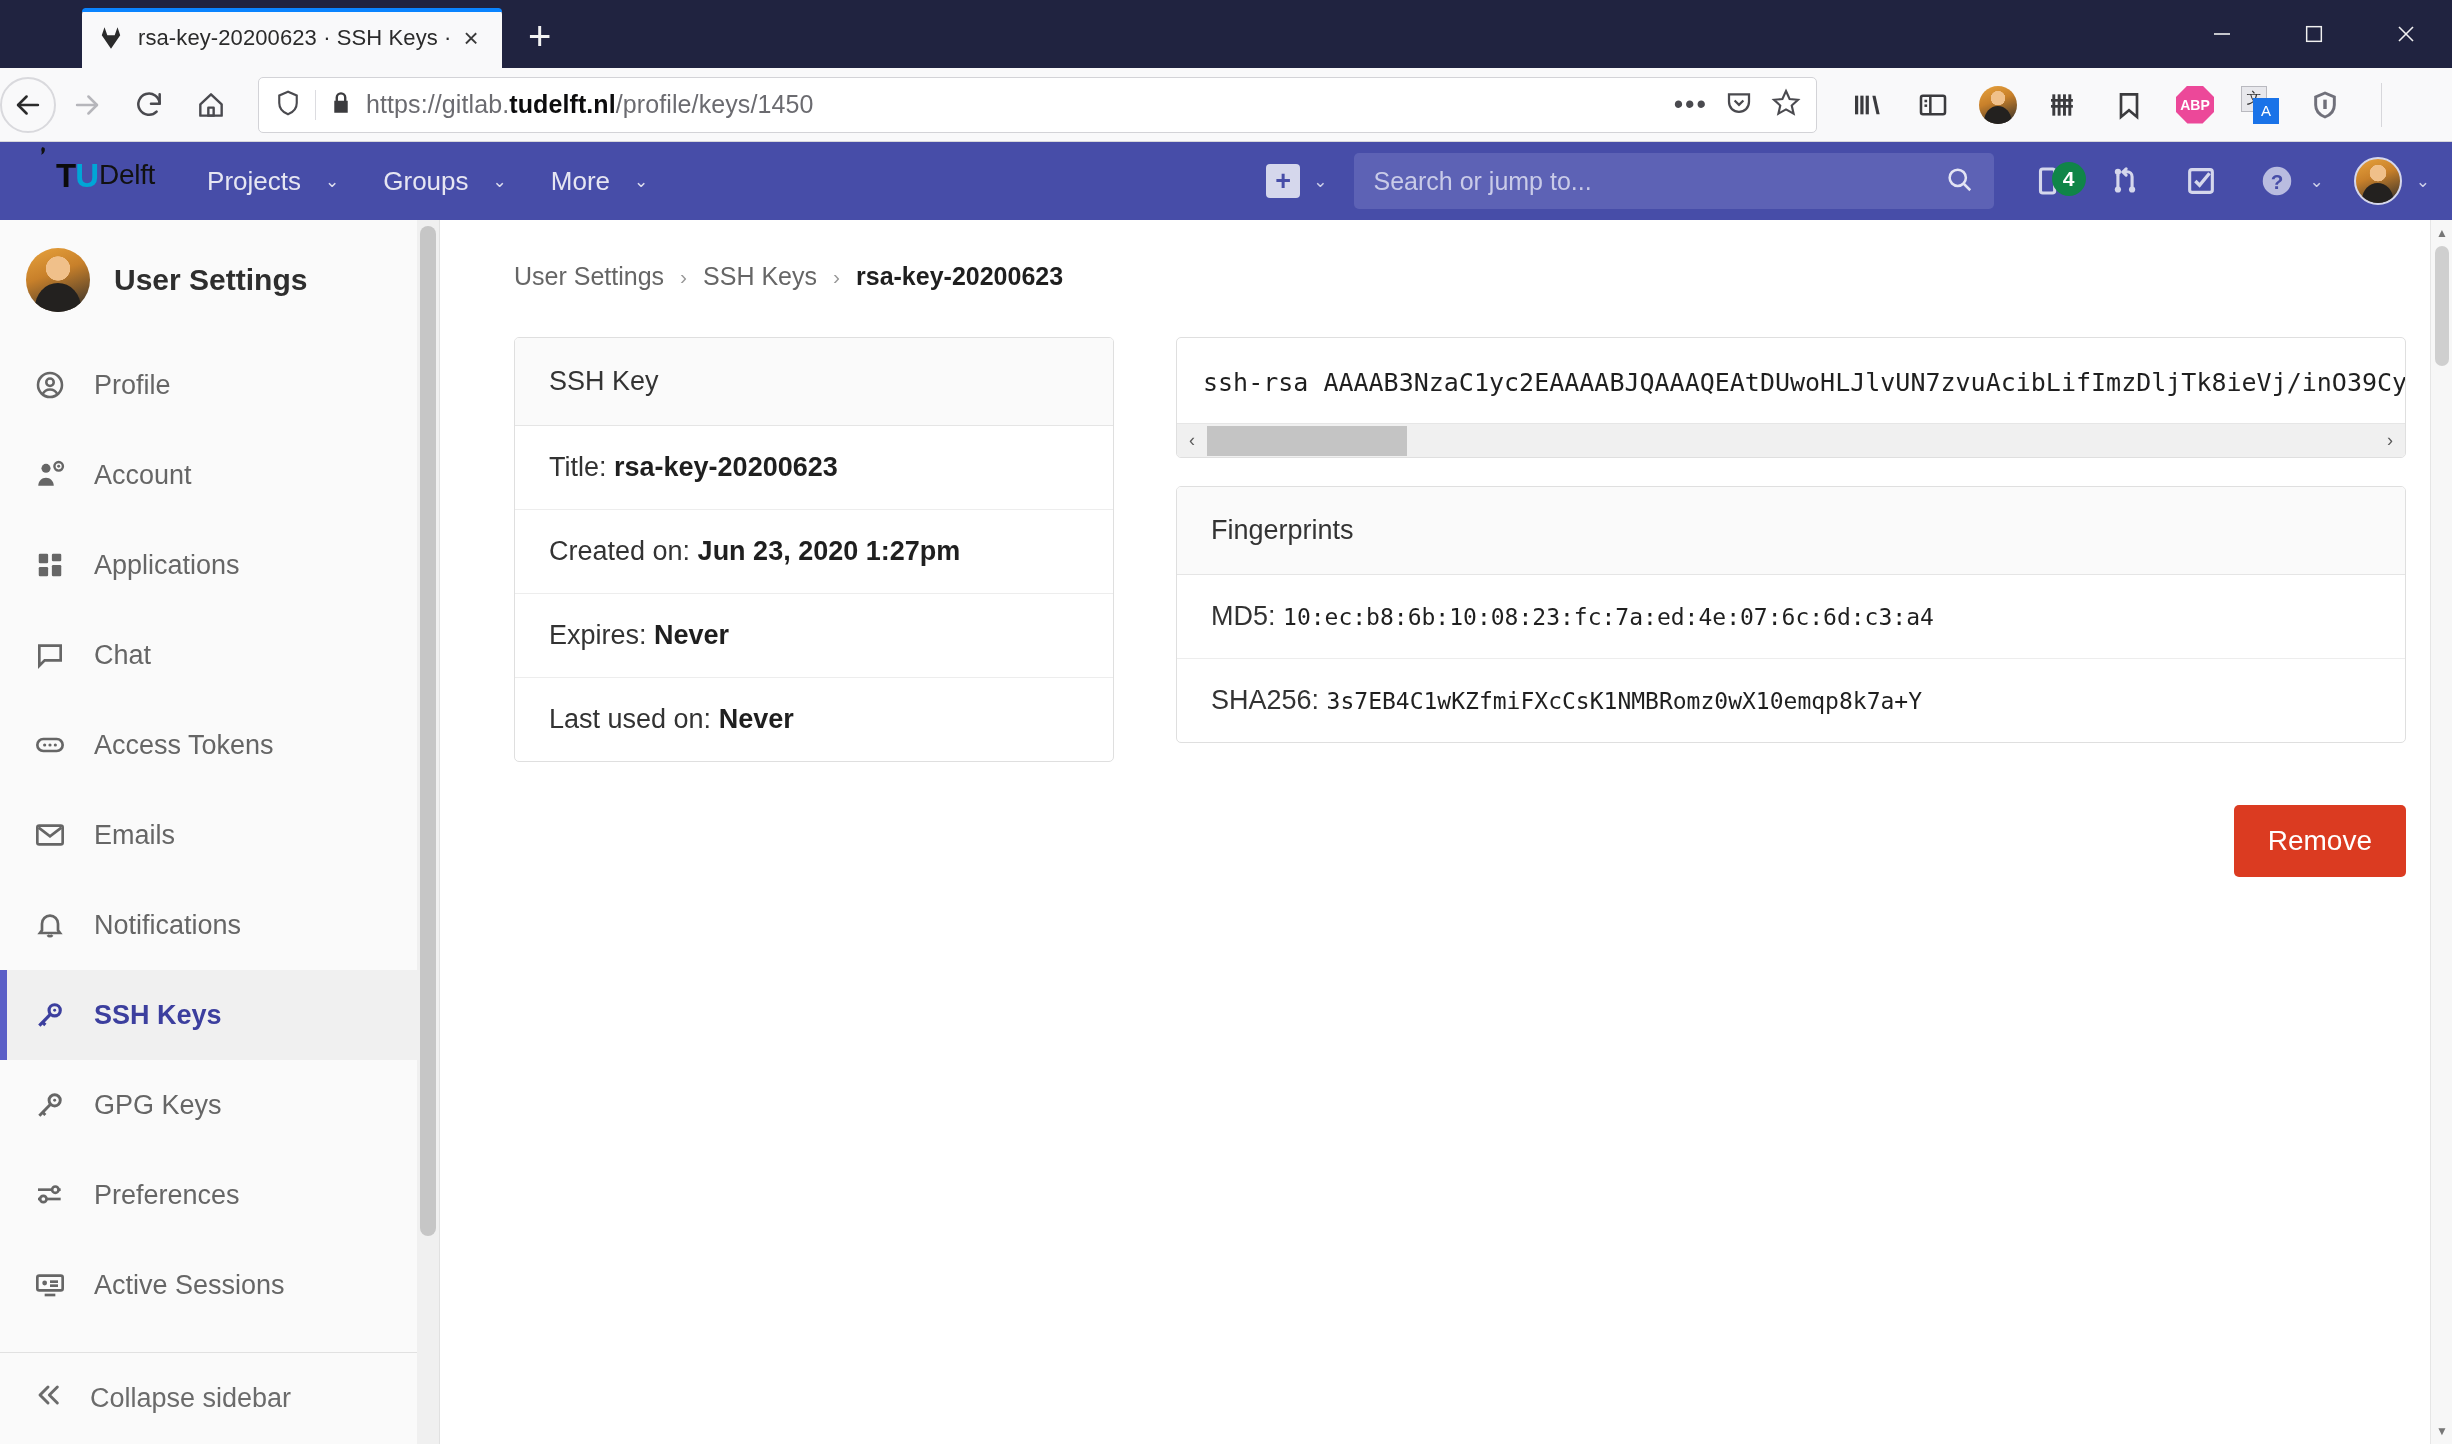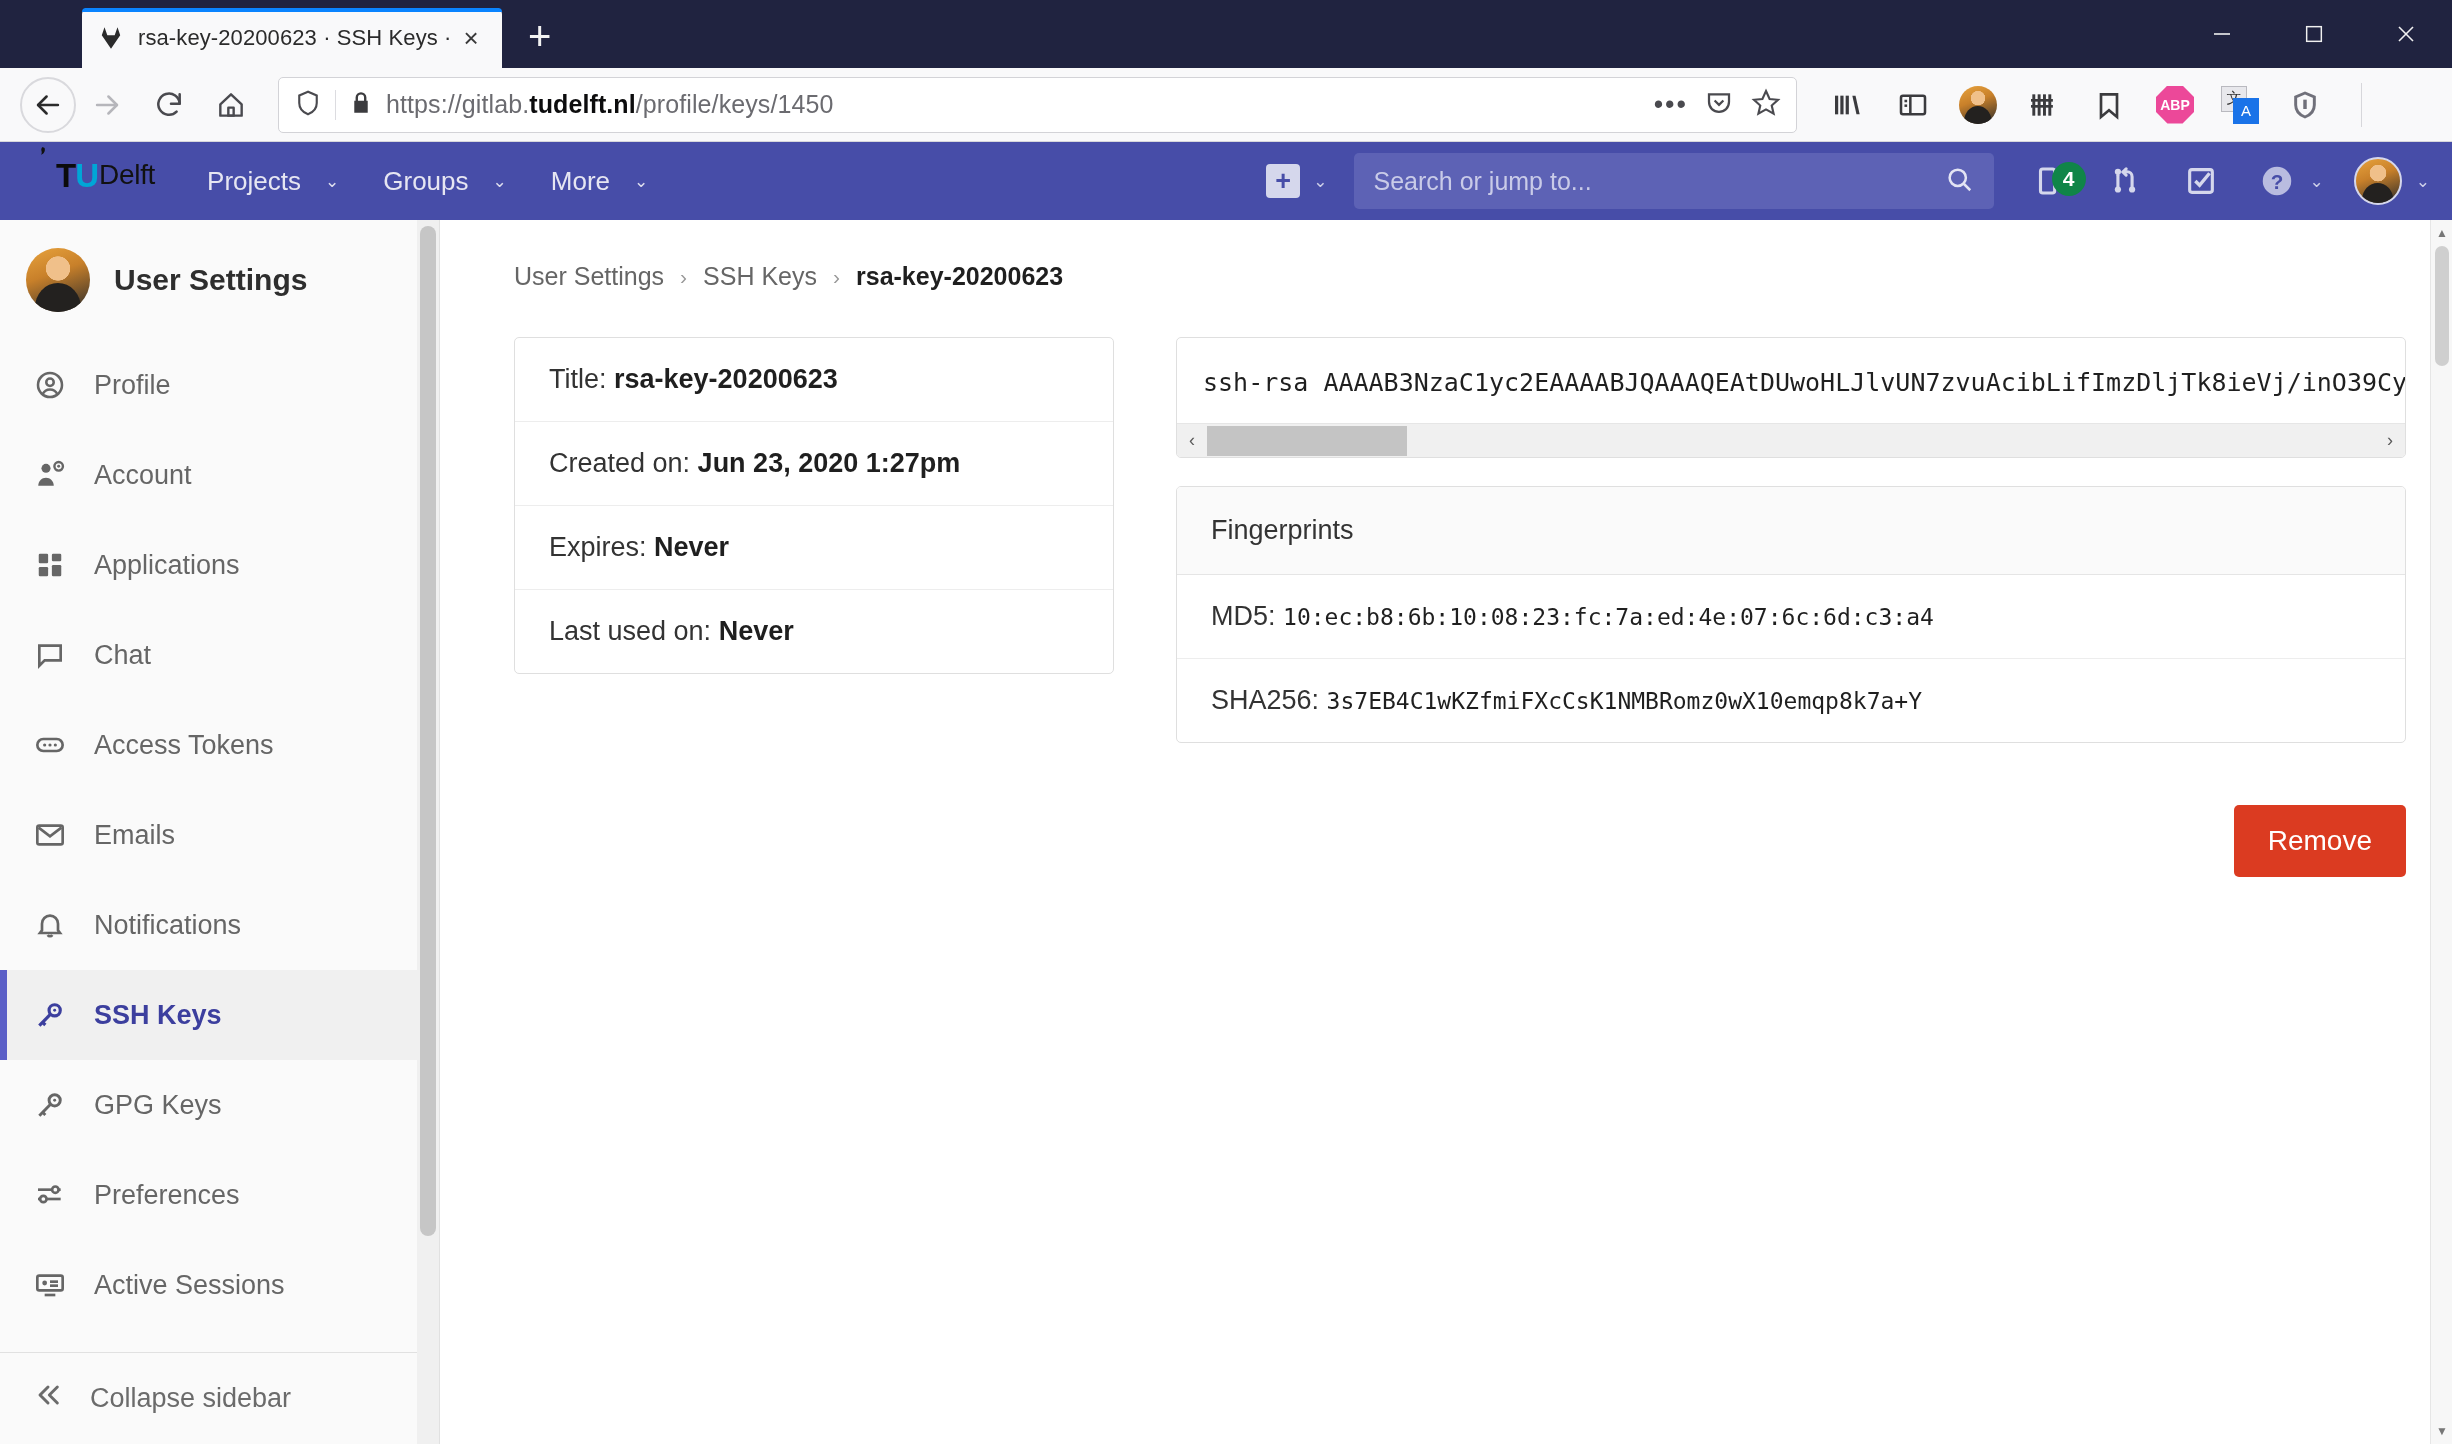--- a/index.html
+++ b/index.html
@@ -49,7 +49,7 @@
   
   .navbar {
     height: 74px; flex: 0 0 74px; background: #f9f9fa; display: flex; align-items: center;
-    padding: 0 20px; border-bottom: 1px solid #d7d7db;
+    padding: 0 0; border-bottom: 1px solid #d7d7db;
   }
   .navbtn { width: 62px; height: 62px; display: flex; align-items: center; justify-content: center;
             color: #4a4a4f; }

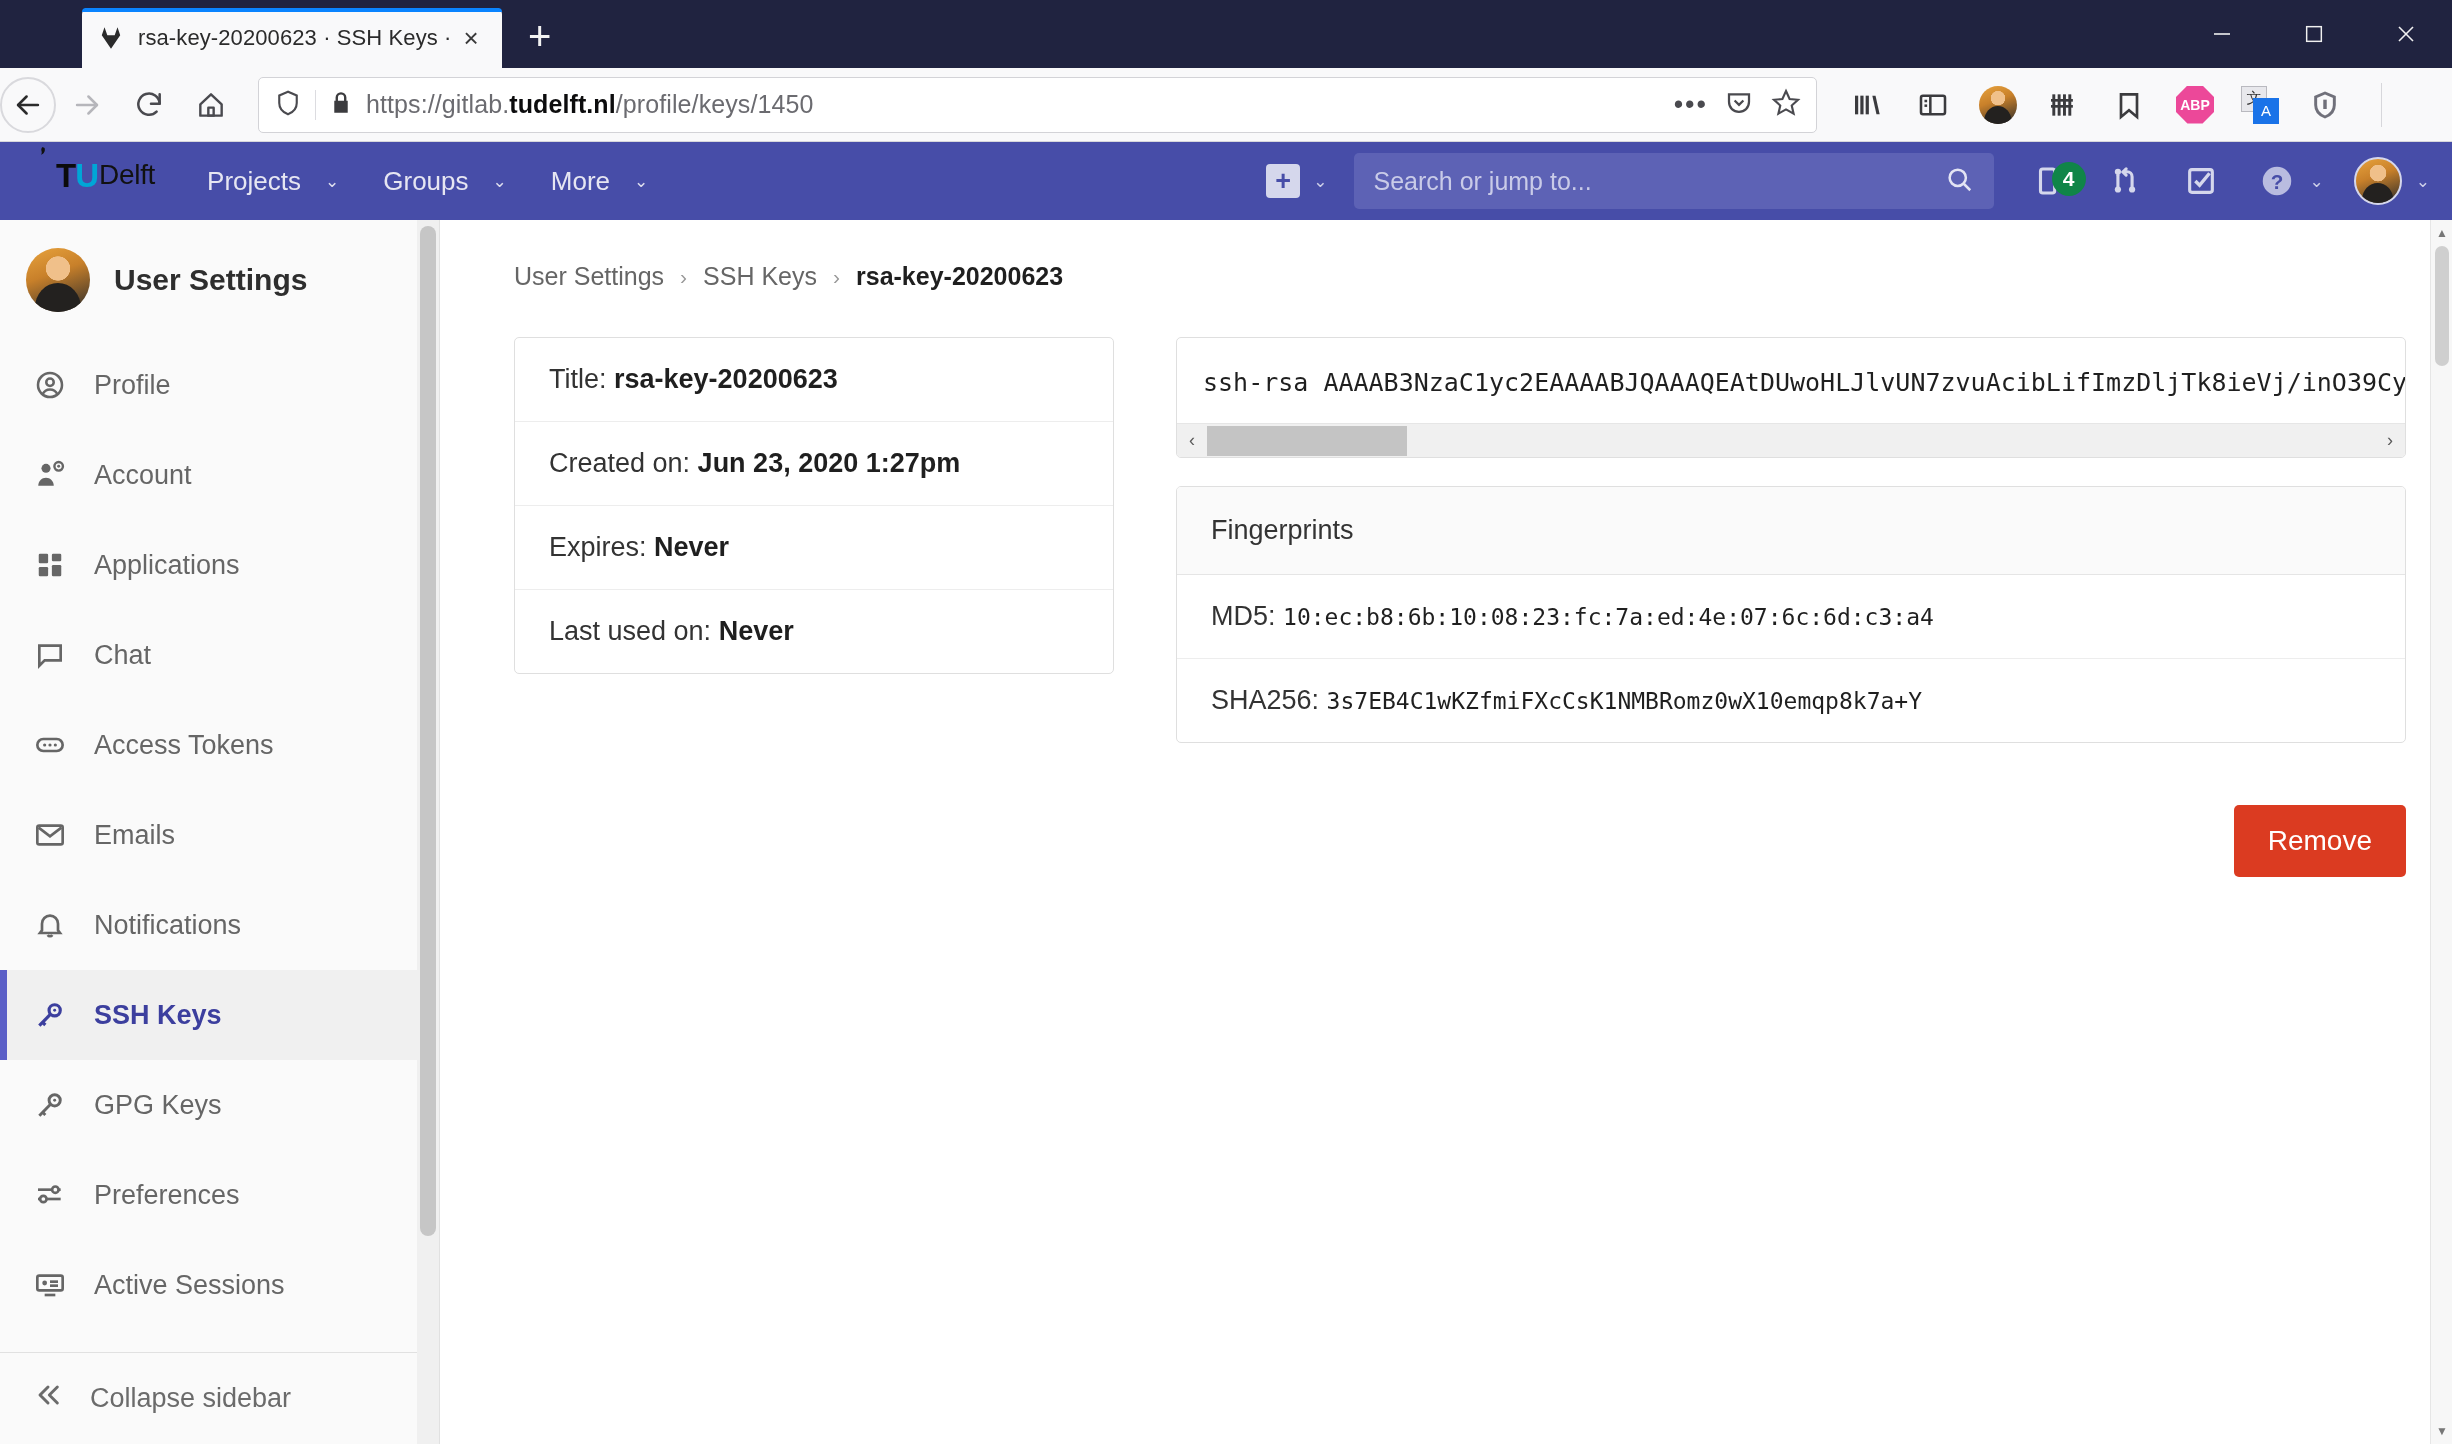--- a/index.html
+++ b/index.html
@@ -625,6 +625,7 @@
         <div class="content-row">
 
           <div class="card left-card">
+            <div class="card-header">SSH Key</div>
             <div class="card-row">
               <span>Title:</span>
               <b>rsa-key-20200623</b>

